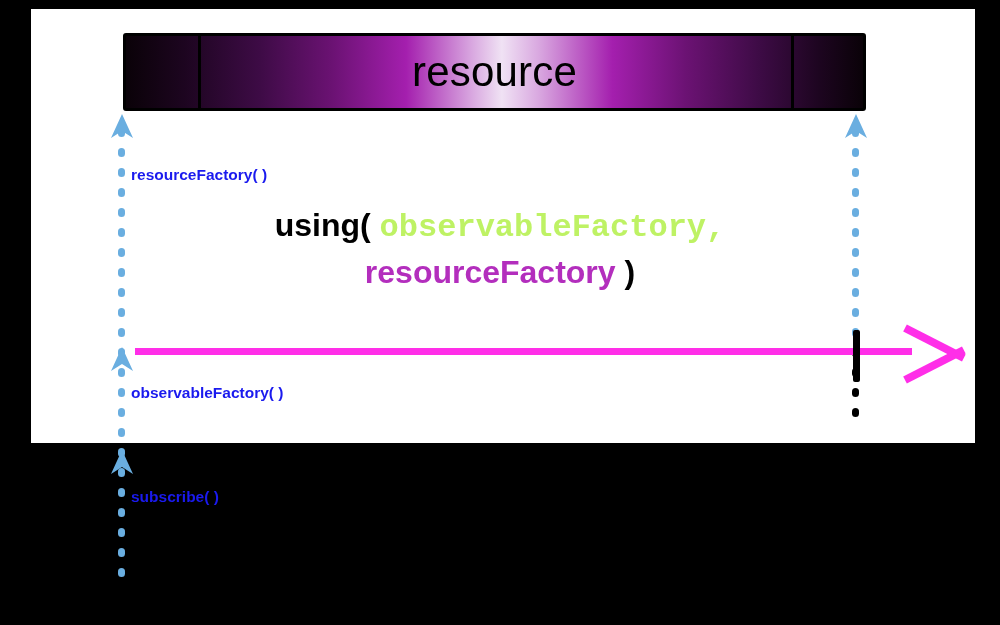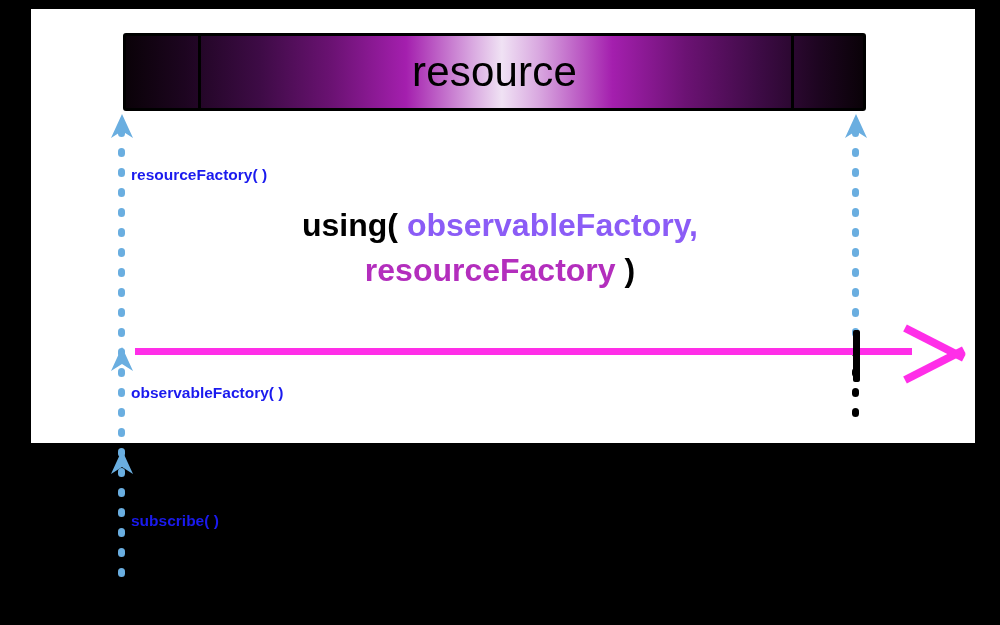--- a/index.html
+++ b/index.html
@@ -121,7 +121,7 @@
     color: #000000;
     white-space: nowrap;
   }
-  .tok-observable { color: #8b5cf6; }
+  .tok-observable { color: #bef264; font-family: Liberation Mono, monospace; }
   .tok-resource   { color: #b32ebd; }
   
   #magenta-line {

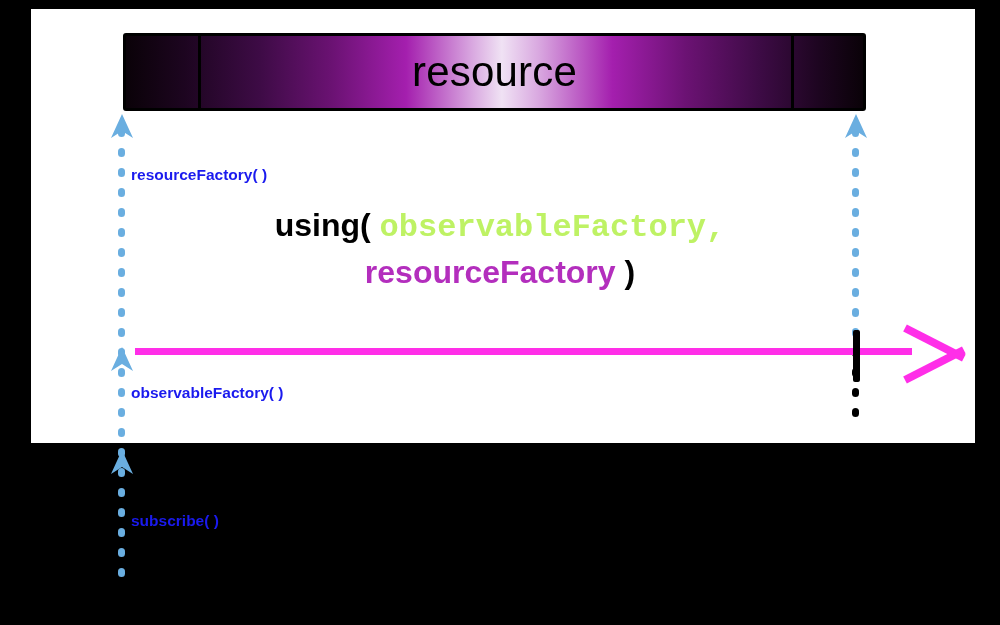--- a/index.html
+++ b/index.html
@@ -102,7 +102,7 @@
   }
   #lbl-resource-factory    { left: 131px; top: 166px; }
   #lbl-observable-factory  { left: 131px; top: 384px; }
-  #lbl-subscribe           { left: 131px; top: 512px; }
+  #lbl-subscribe           { left: 131px; top: 488px; }
   #lbl-dispose {
     left: 0; top: 169px;
     width: 846px;

